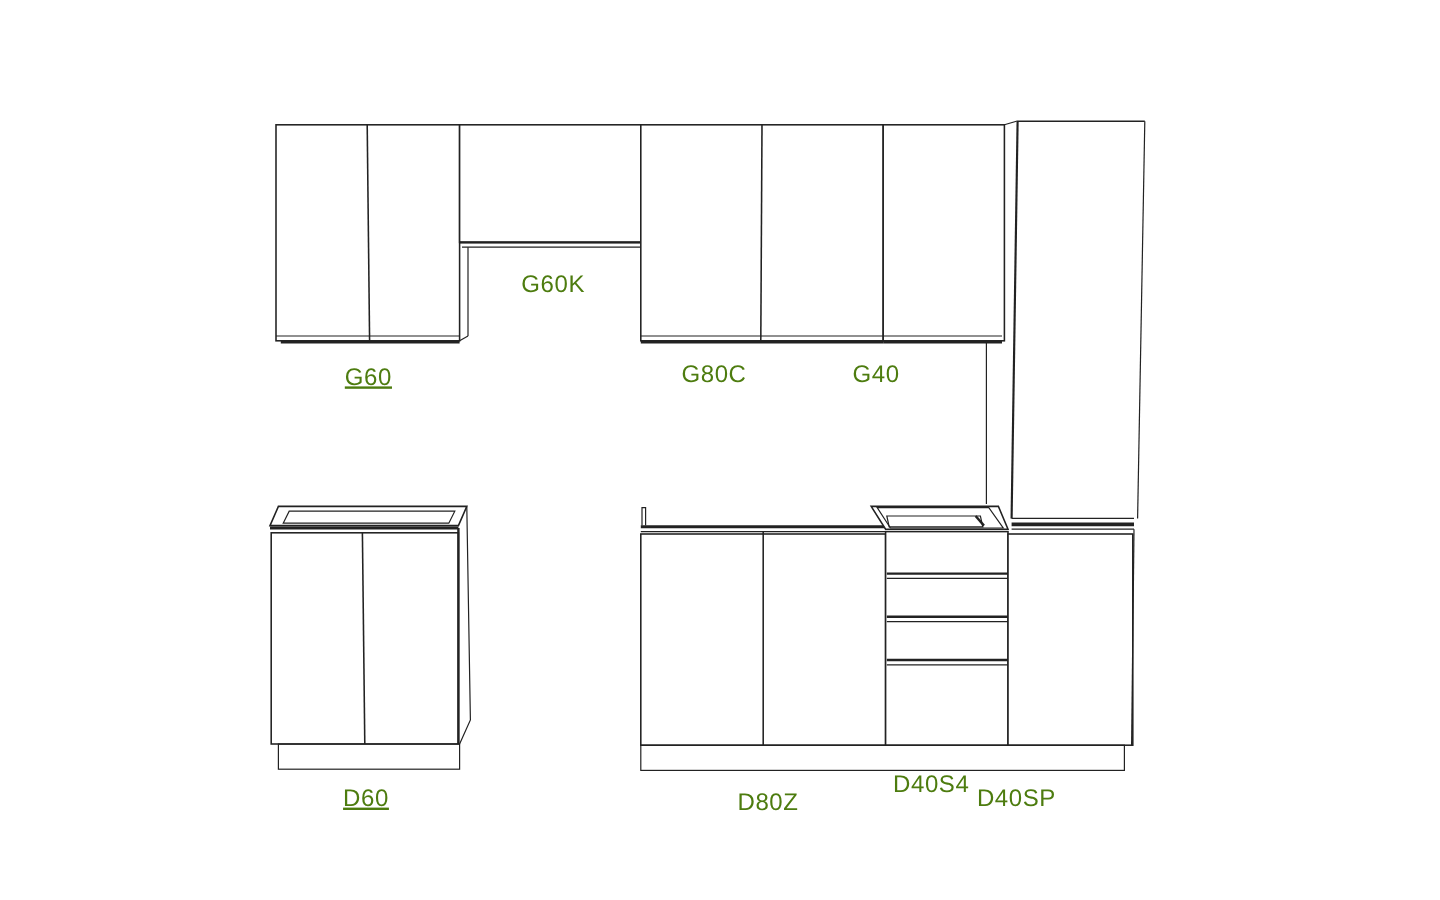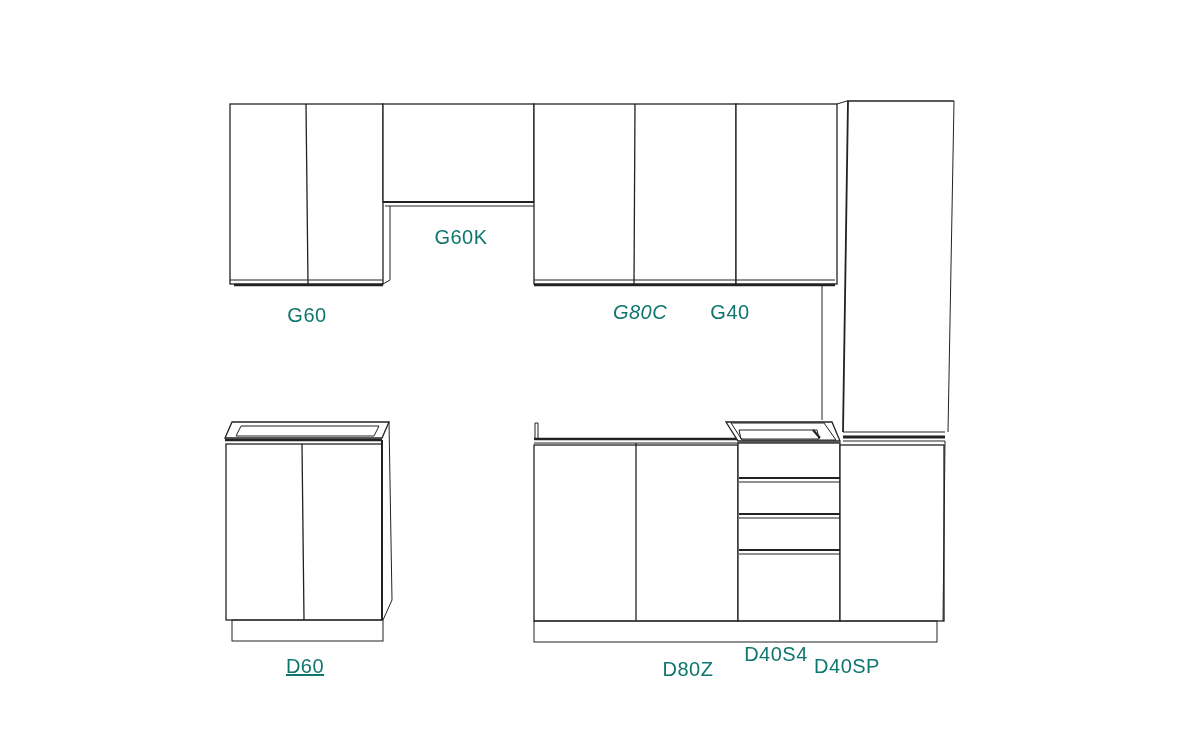--- a/index.html
+++ b/index.html
@@ -5,7 +5,7 @@
   html,body{margin:0;padding:0;background:#ffffff;}
   body{width:1200px;height:750px;position:relative;overflow:hidden;font-family:"Liberation Sans",sans-serif;}
   svg#drawing{position:absolute;left:0;top:0;}
-  .lbl{position:absolute;font-size:20px;color:#0f766e;letter-spacing:0.5px;transform:translateX(-50%);white-space:nowrap;}
+  .lbl{position:absolute;font-size:20px;color:#4d7c0f;letter-spacing:0.5px;transform:translateX(-50%);white-space:nowrap;}
 </style>
 </head>
 <body>

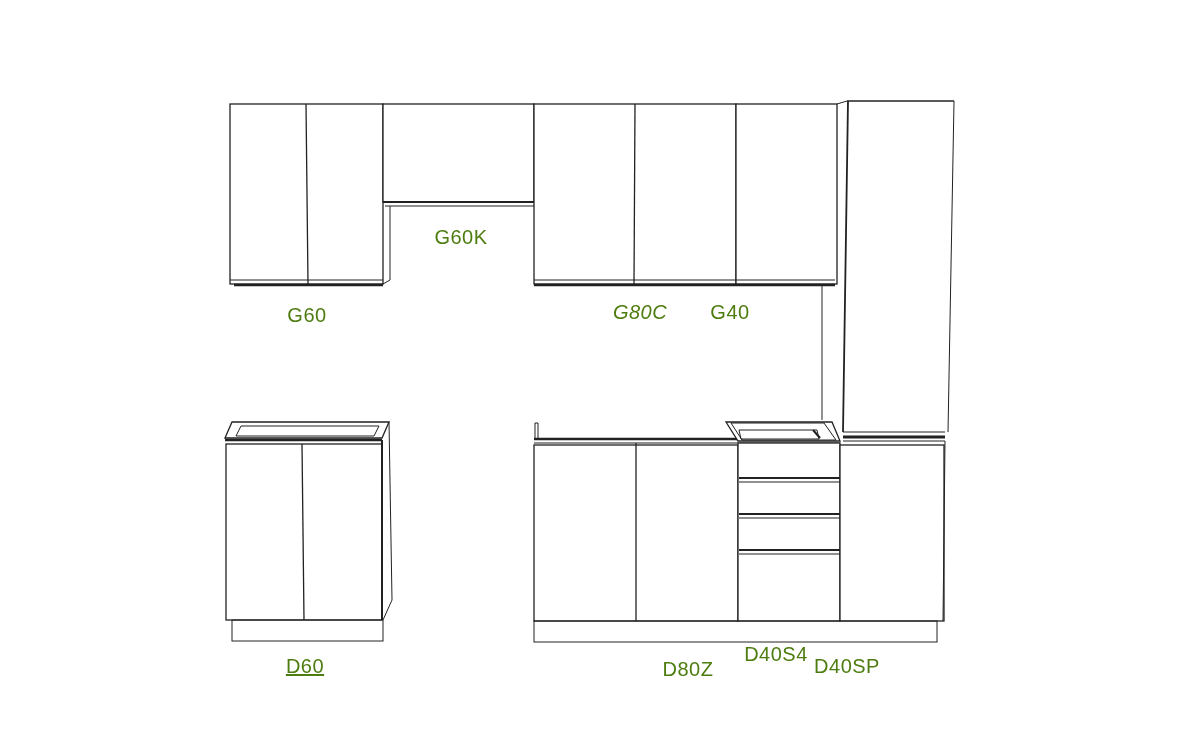--- a/index.html
+++ b/index.html
@@ -93,7 +93,7 @@
   <rect x="534" y="621" width="403" height="21" stroke-width="1"></rect>
 </svg>
 
-<div class="lbl" style="left:307px;top:304px;">G60</div>
+<div class="lbl" style="left:307px;top:304px;text-decoration:underline;">G60</div>
 <div class="lbl" style="left:461px;top:226px;">G60K</div>
 <div class="lbl" style="left:640px;top:301px;font-style:italic;">G80C</div>
 <div class="lbl" style="left:730px;top:301px;">G40</div>

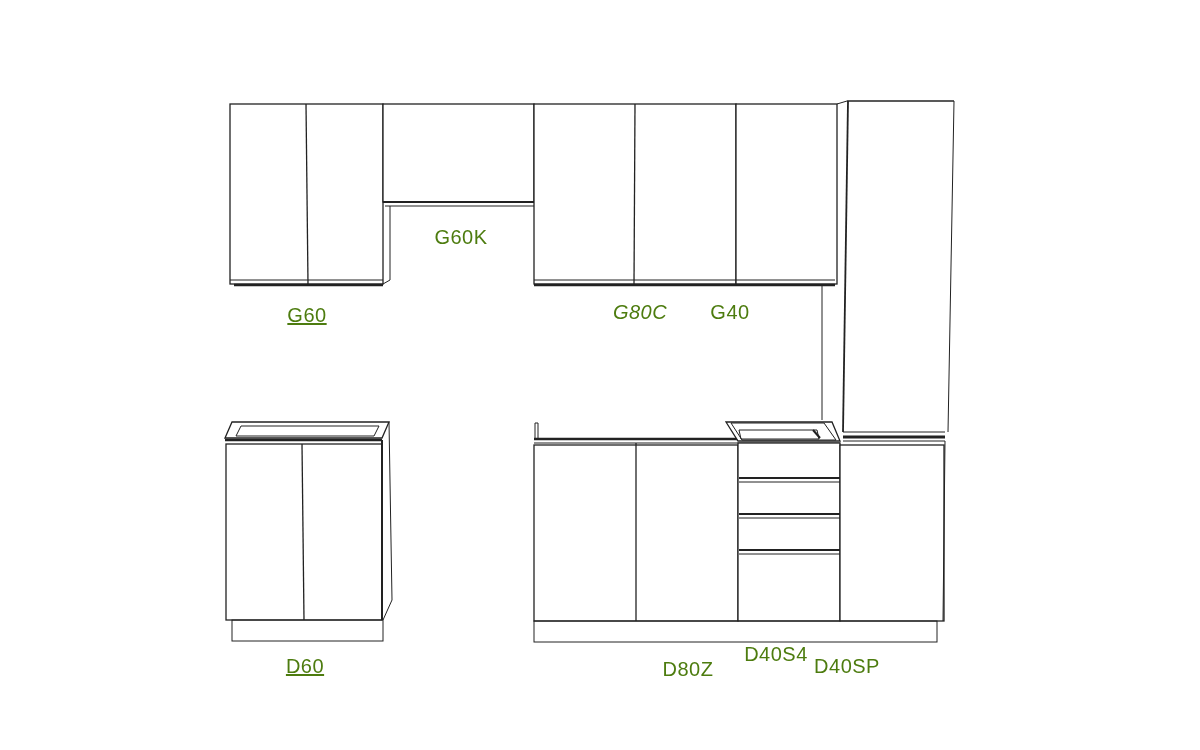--- a/index.html
+++ b/index.html
@@ -95,7 +95,7 @@
 
 <div class="lbl" style="left:307px;top:304px;text-decoration:underline;">G60</div>
 <div class="lbl" style="left:461px;top:226px;">G60K</div>
-<div class="lbl" style="left:640px;top:301px;font-style:italic;">G80C</div>
+<div class="lbl" style="left:595px;top:301px;">G80C</div>
 <div class="lbl" style="left:730px;top:301px;">G40</div>
 <div class="lbl" style="left:305px;top:655px;text-decoration:underline;">D60</div>
 <div class="lbl" style="left:640px;top:658px;margin-left:48px;">D80Z</div>

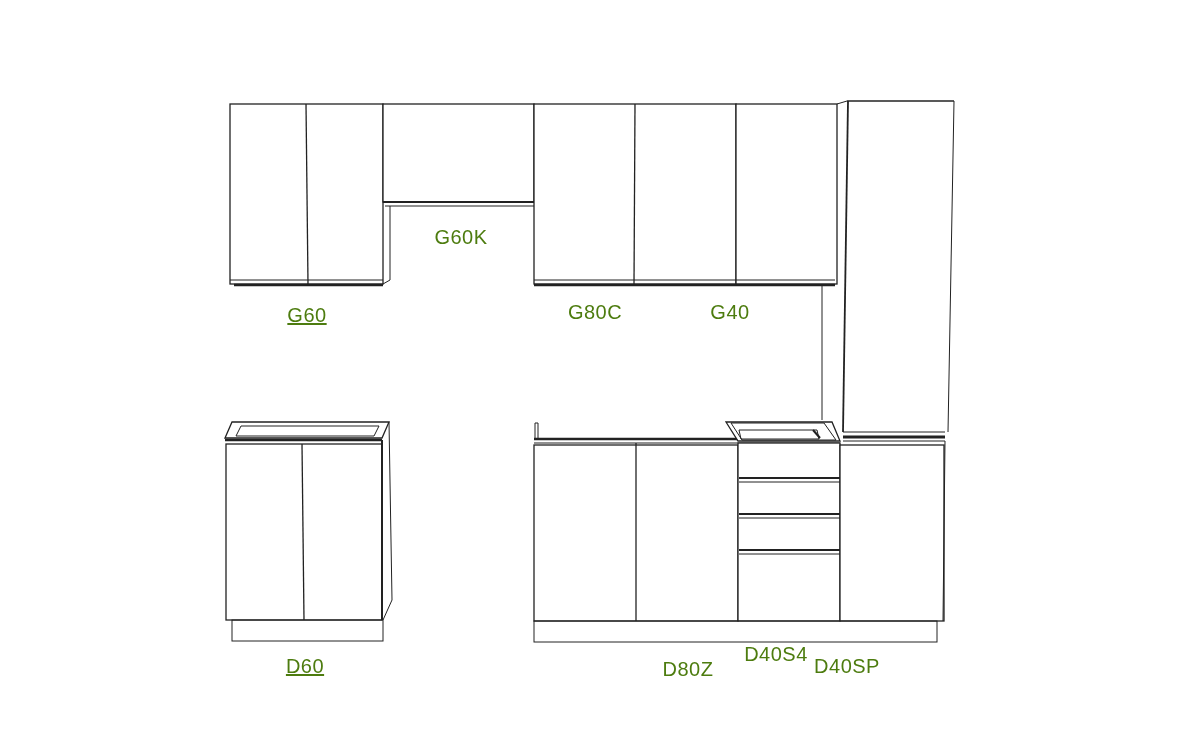--- a/index.html
+++ b/index.html
@@ -98,7 +98,7 @@
 <div class="lbl" style="left:595px;top:301px;">G80C</div>
 <div class="lbl" style="left:730px;top:301px;">G40</div>
 <div class="lbl" style="left:305px;top:655px;text-decoration:underline;">D60</div>
-<div class="lbl" style="left:640px;top:658px;margin-left:48px;">D80Z</div>
+<div class="lbl" style="left:640px;top:658px;">D80Z</div>
 <div class="lbl" style="left:776px;top:643px;">D40S4</div>
 <div class="lbl" style="left:847px;top:655px;">D40SP</div>
 

